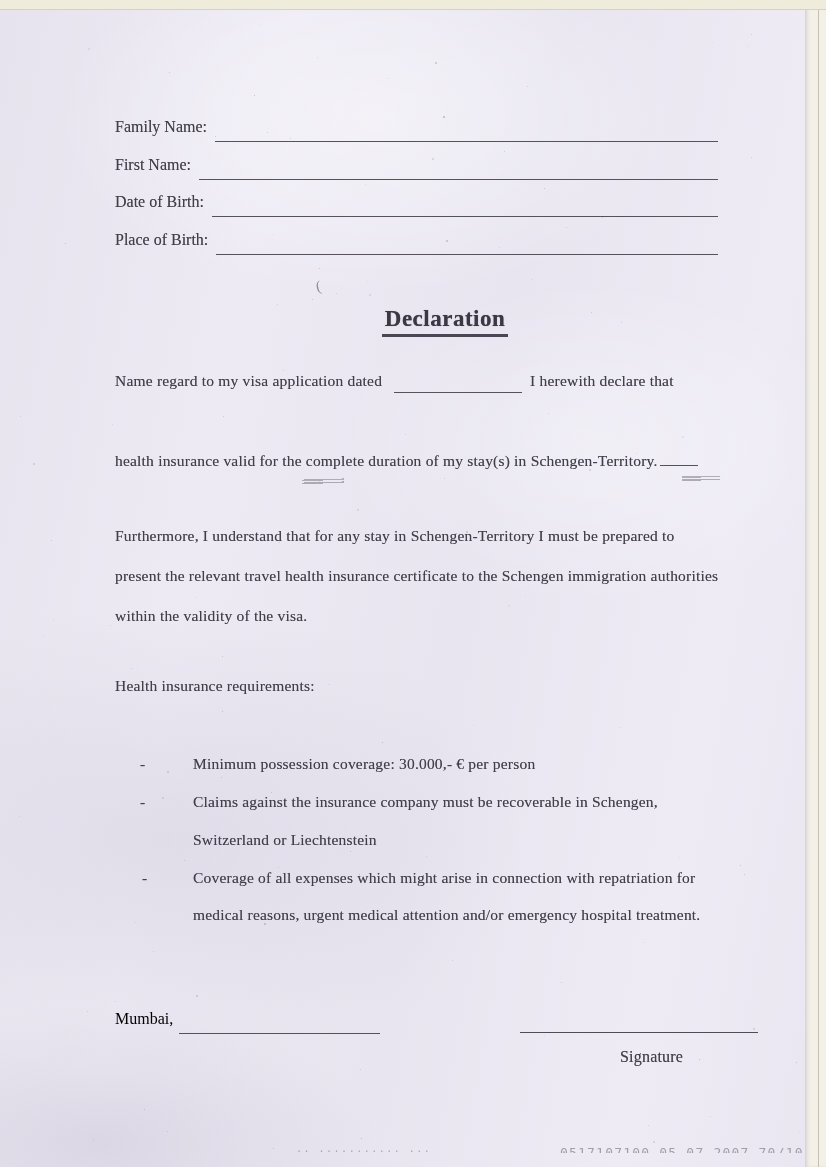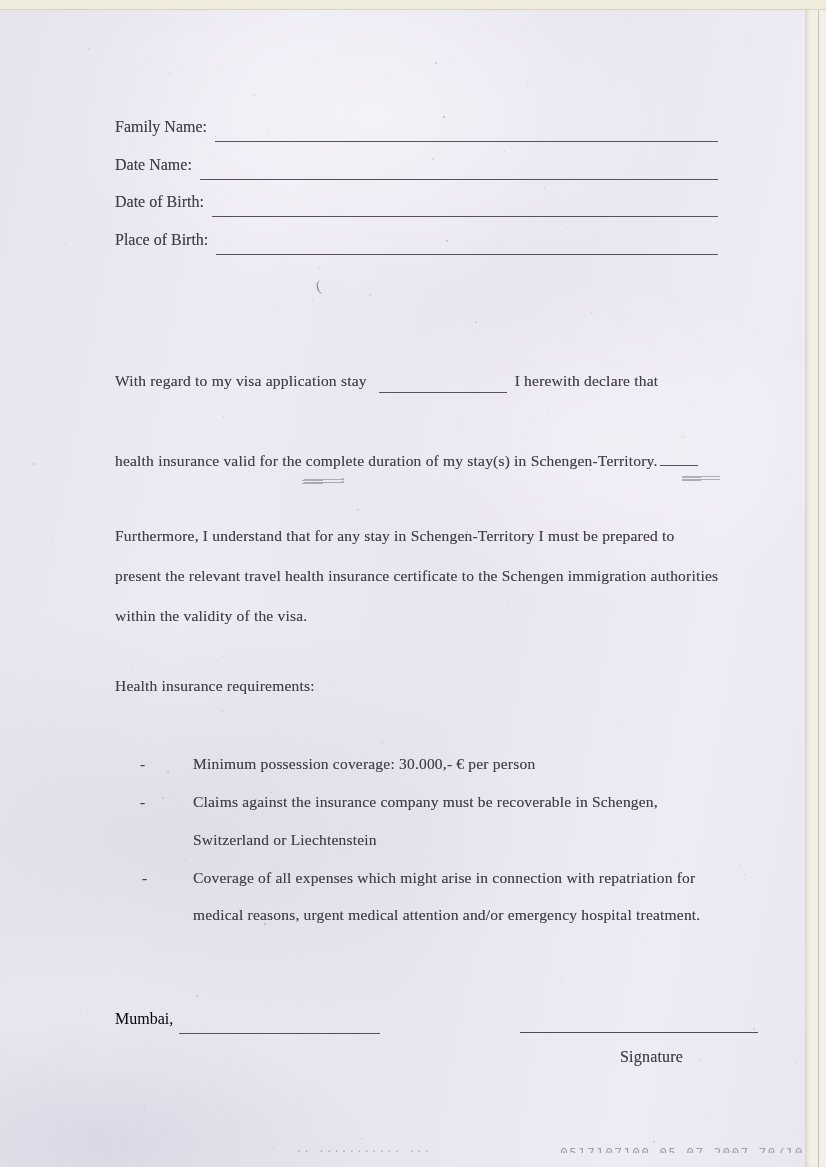--- a/index.html
+++ b/index.html
@@ -136,7 +136,7 @@
     <span class="fline"></span>
   </div>
   <div class="field" style="top:156px">
-    <span class="flabel">Date Name:</span>
+    <span class="flabel">First Name:</span>
     <span class="fline"></span>
   </div>
   <div class="field" style="top:193px">

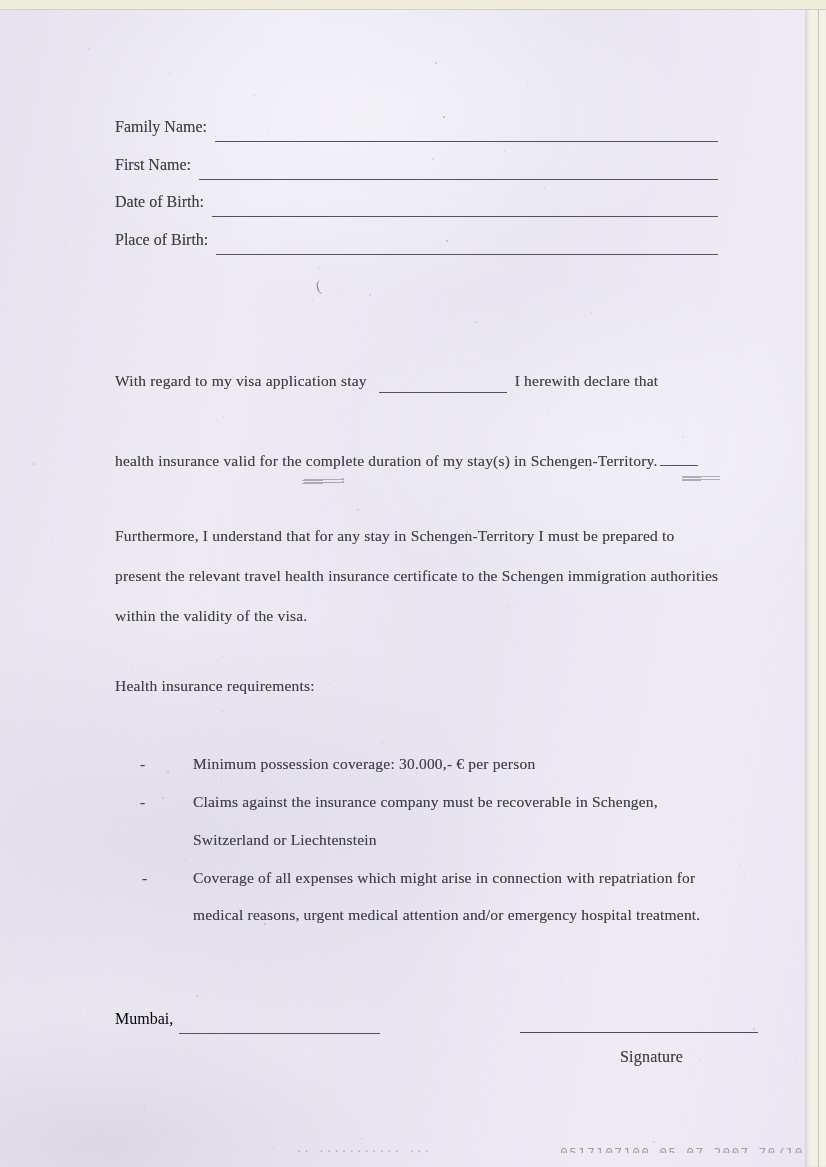--- a/index.html
+++ b/index.html
@@ -150,6 +150,9 @@
 
   <div class="stray-mark">(</div>
 
+  <div class="title-wrap">
+    <span class="title">Declaration</span>
+  </div>
 
   <div class="p1l1">
     <span class="seg">With regard to my visa application stay</span>

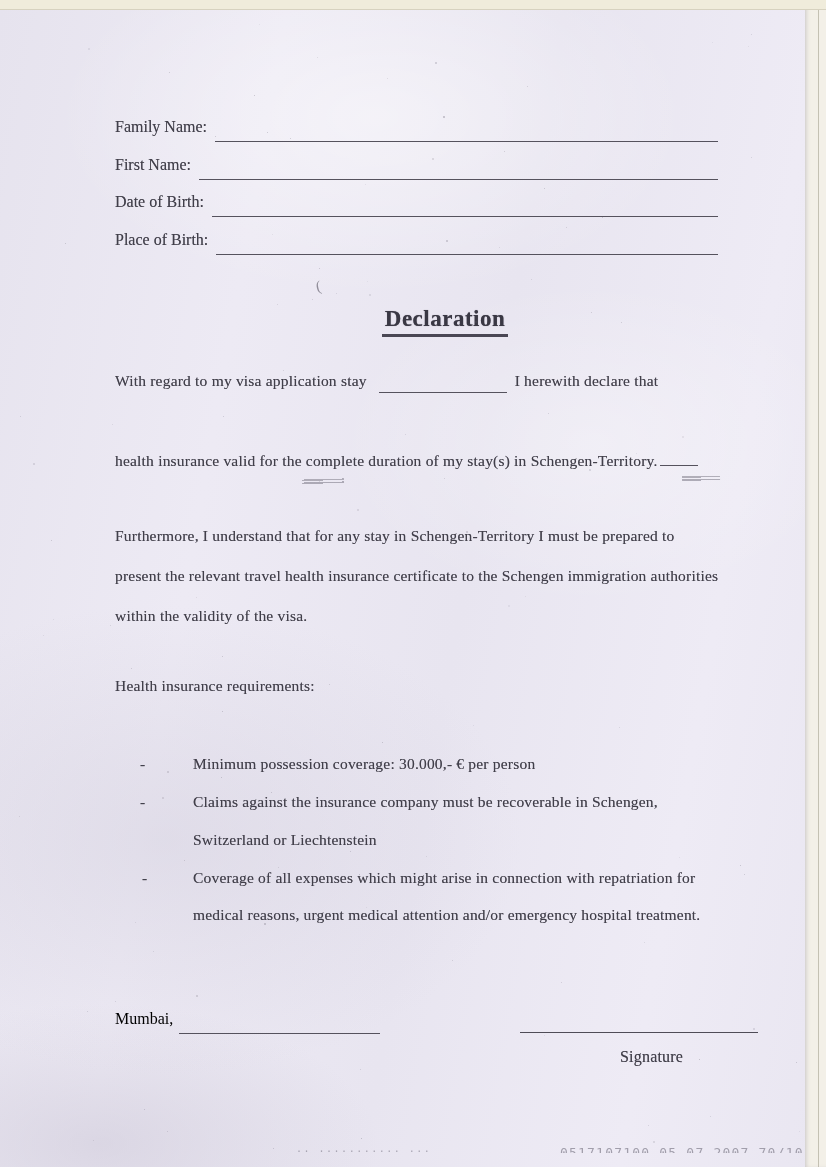--- a/index.html
+++ b/index.html
@@ -155,7 +155,7 @@
   </div>
 
   <div class="p1l1">
-    <span class="seg">With regard to my visa application stay</span>
+    <span class="seg">Name regard to my visa application dated</span>
     <span class="blank-line"></span>
     <span class="seg">I herewith declare that</span>
   </div>

